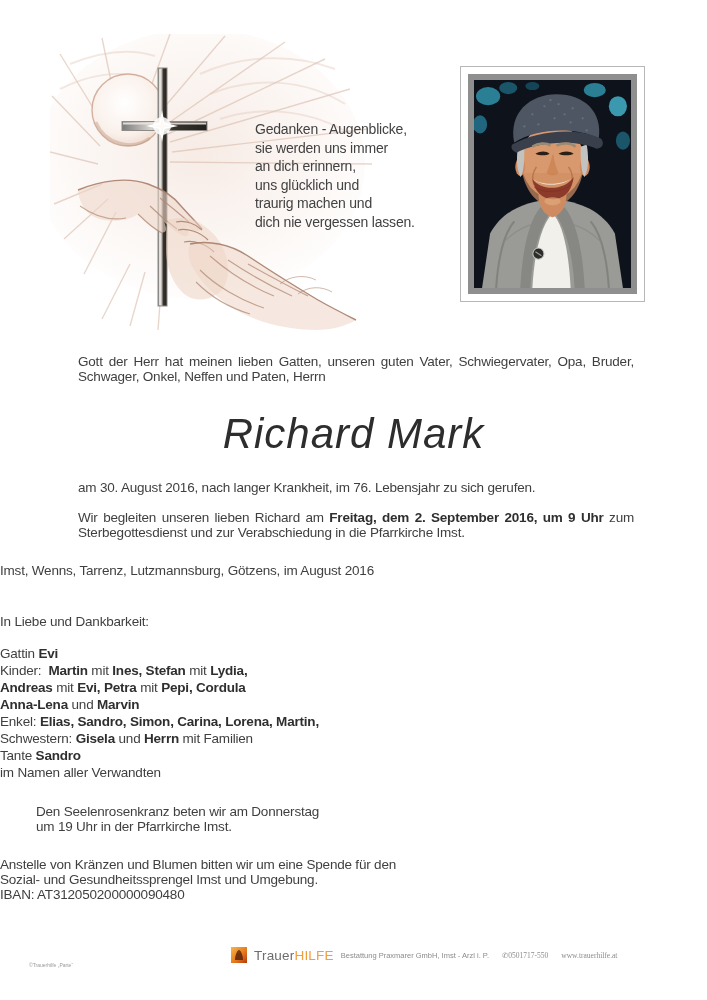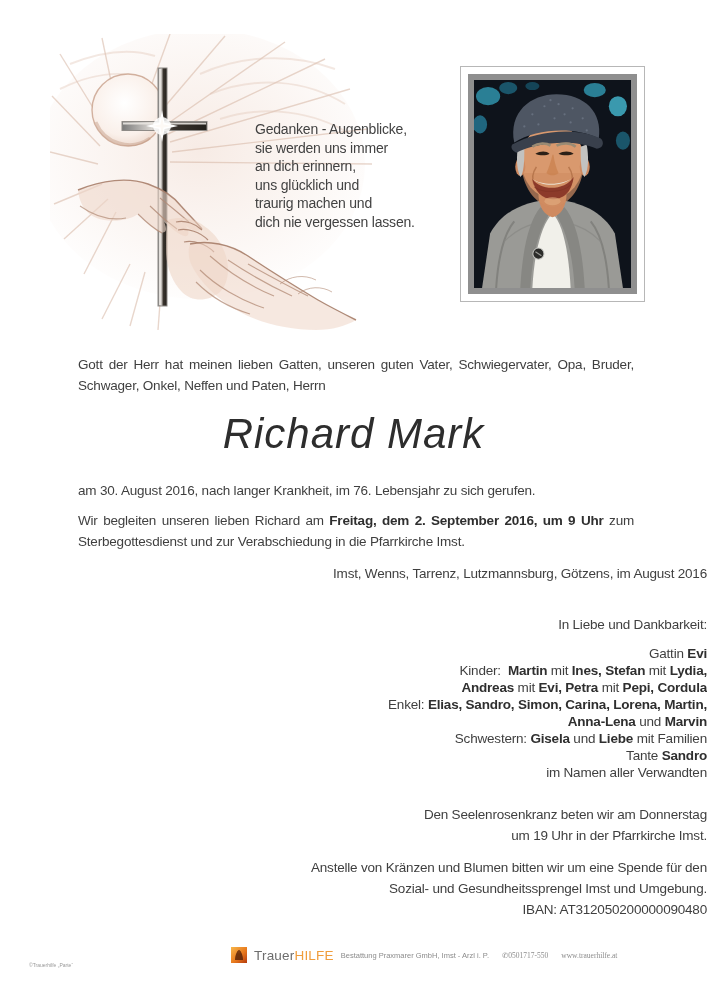--- a/index.html
+++ b/index.html
@@ -7,7 +7,7 @@
     position:relative;width:707px;height:1000px;margin:0 auto;background:#ffffff;
     font-family:"Liberation Sans",sans-serif;color:#3f3f3f;overflow:hidden;
   }
-  .txt{position:absolute;letter-spacing:-0.2px;font-size:13.5px;line-height:21px;}
+  .txt{position:absolute;letter-spacing:-0.2px;font-size:13.5px;line-height:15px;}
   .center{text-align:right;}
   .justify{text-align:justify;}
   .b{font-weight:700;color:#2f2f2f;}

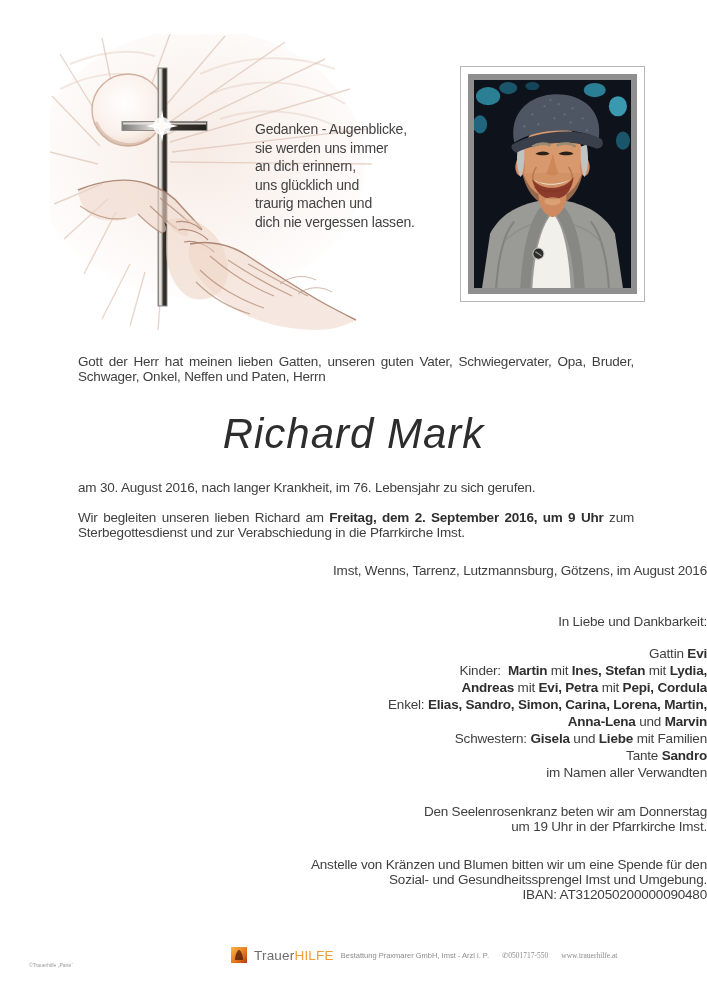--- a/index.html
+++ b/index.html
@@ -8,7 +8,7 @@
     font-family:"Liberation Sans",sans-serif;color:#3f3f3f;overflow:hidden;
   }
   .txt{position:absolute;letter-spacing:-0.2px;font-size:13.5px;line-height:15px;}
-  .center{text-align:right;}
+  .center{text-align:left;}
   .justify{text-align:justify;}
   .b{font-weight:700;color:#2f2f2f;}
   .verse{left:255px;top:120px;width:185px;font-size:14px;line-height:18.5px;color:#424242;}

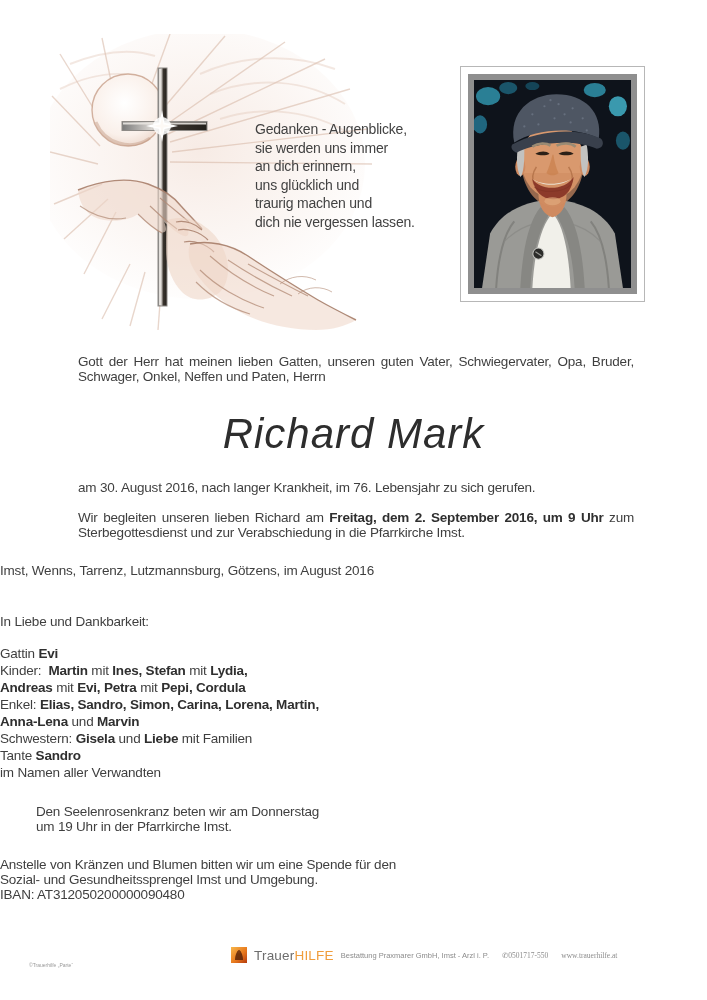--- a/index.html
+++ b/index.html
@@ -228,8 +228,8 @@
     <div><span>Gattin </span><span class="b">Evi</span></div>
     <div><span>Kinder:&nbsp; </span><span class="b">Martin</span><span> mit </span><span class="b">Ines, Stefan</span><span> mit </span><span class="b">Lydia,</span></div>
     <div><span class="b">Andreas</span><span> mit </span><span class="b">Evi, Petra</span><span> mit </span><span class="b">Pepi, Cordula</span></div>
+    <div><span class="b">Anna-Lena</span><span> und </span><span class="b">Marvin</span></div>
     <div><span>Enkel: </span><span class="b">Elias, Sandro, Simon, Carina, Lorena, Martin,</span></div>
-    <div><span class="b">Anna-Lena</span><span> und </span><span class="b">Marvin</span></div>
     <div><span>Schwestern: </span><span class="b">Gisela</span><span> und </span><span class="b">Liebe</span><span> mit Familien</span></div>
     <div><span>Tante </span><span class="b">Sandro</span></div>
     <div><span>im Namen aller Verwandten</span></div>

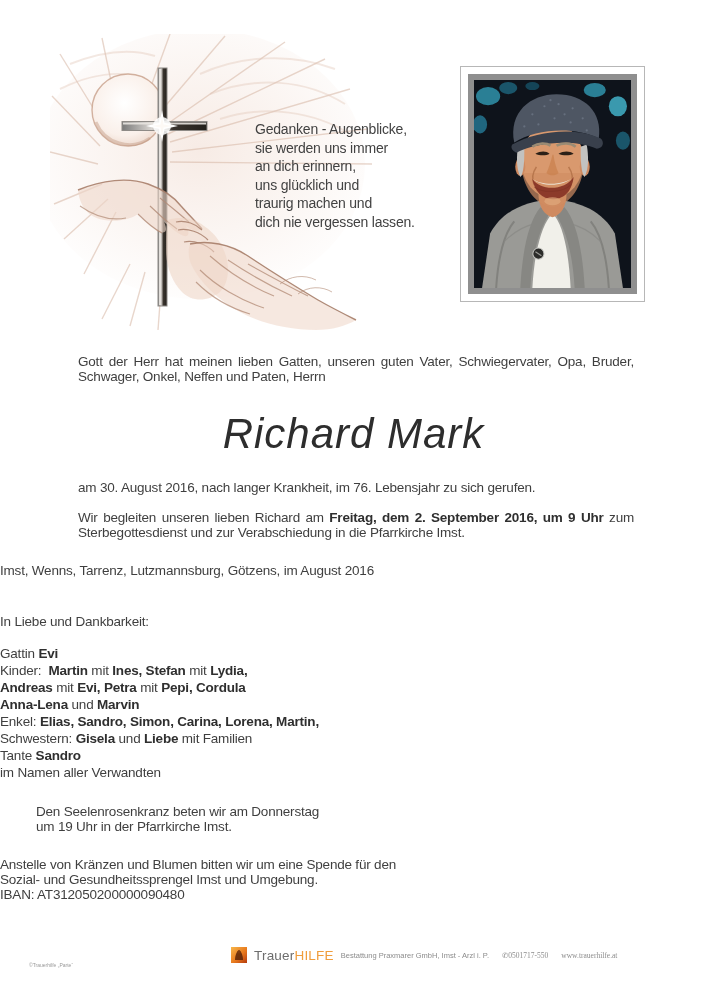--- a/index.html
+++ b/index.html
@@ -230,7 +230,7 @@
     <div><span class="b">Andreas</span><span> mit </span><span class="b">Evi, Petra</span><span> mit </span><span class="b">Pepi, Cordula</span></div>
     <div><span class="b">Anna-Lena</span><span> und </span><span class="b">Marvin</span></div>
     <div><span>Enkel: </span><span class="b">Elias, Sandro, Simon, Carina, Lorena, Martin,</span></div>
-    <div><span>Schwestern: </span><span class="b">Gisela</span><span> und </span><span class="b">Liebe</span><span> mit Familien</span></div>
+    <div><span>Schwestern: </span><span class="b">Gisela</span><span> und </span><span class="b">Herrn</span><span> mit Familien</span></div>
     <div><span>Tante </span><span class="b">Sandro</span></div>
     <div><span>im Namen aller Verwandten</span></div>
   </div>

